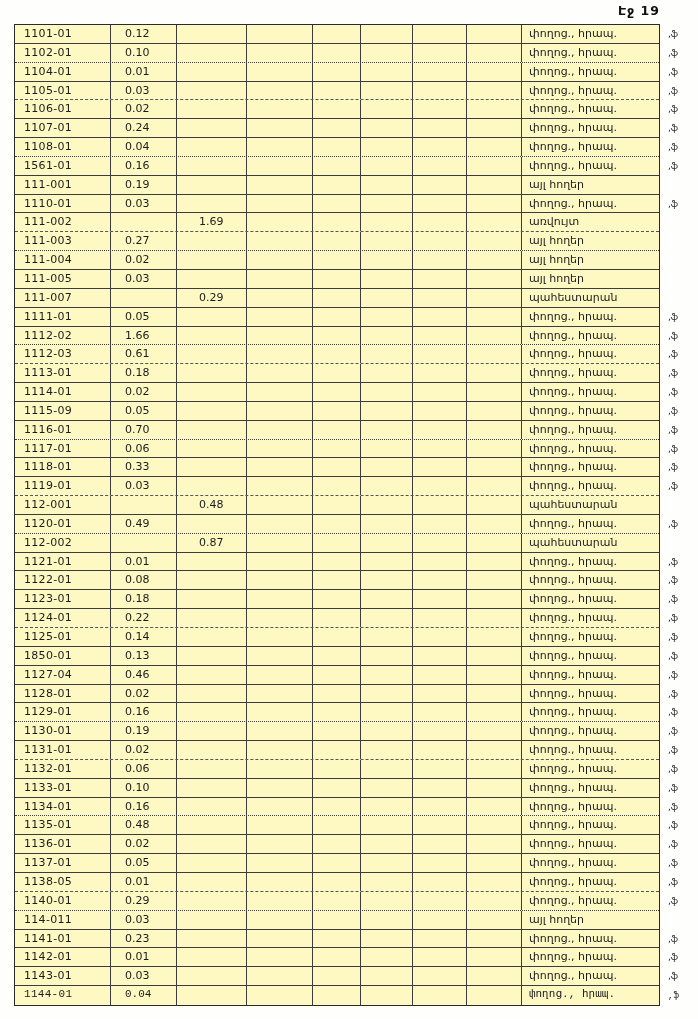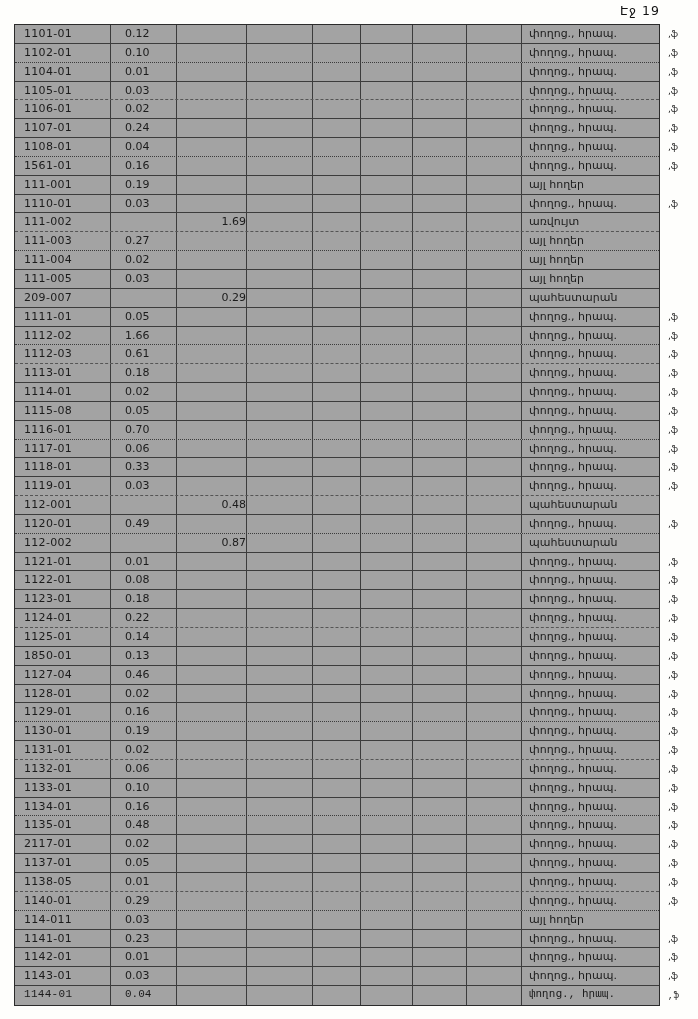--- a/index.html
+++ b/index.html
@@ -19,7 +19,7 @@
     position:absolute;
     top:3px;right:38px;
     font-size:12.5px;
-    font-weight:normal;
+    font-weight:bold;
     letter-spacing:1px;
     color:#111;
   }

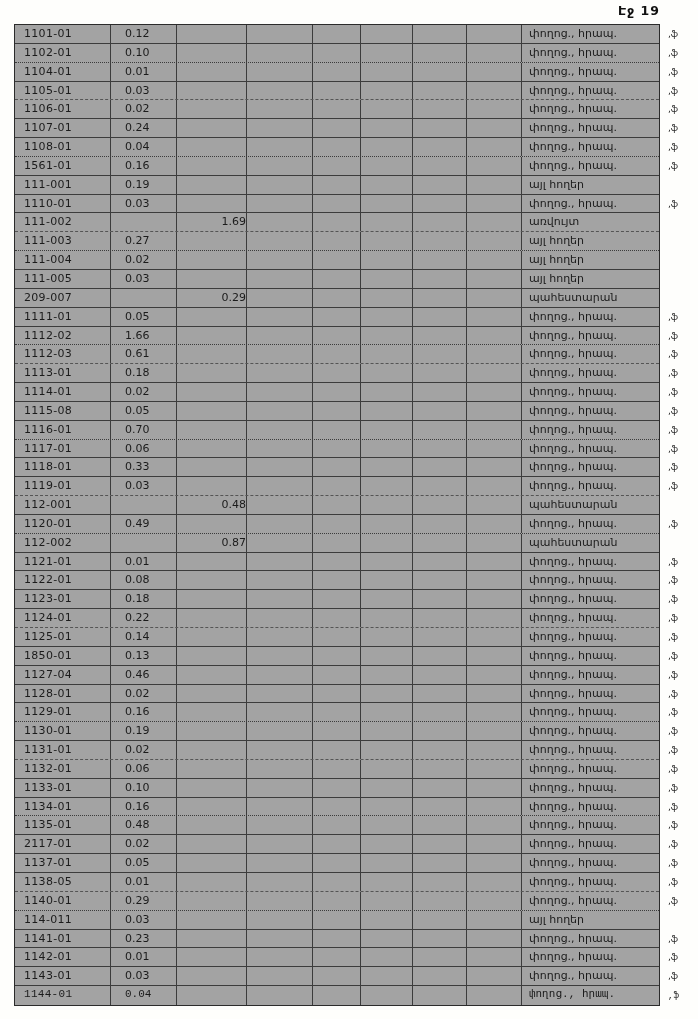--- a/index.html
+++ b/index.html
@@ -29,7 +29,7 @@
     width:646px;
     box-sizing:border-box;
     border:1px solid #2b2b2b;
-    background:#a3a3a3;
+    background:#fef9c3;
   }
   .row{
     display:flex;

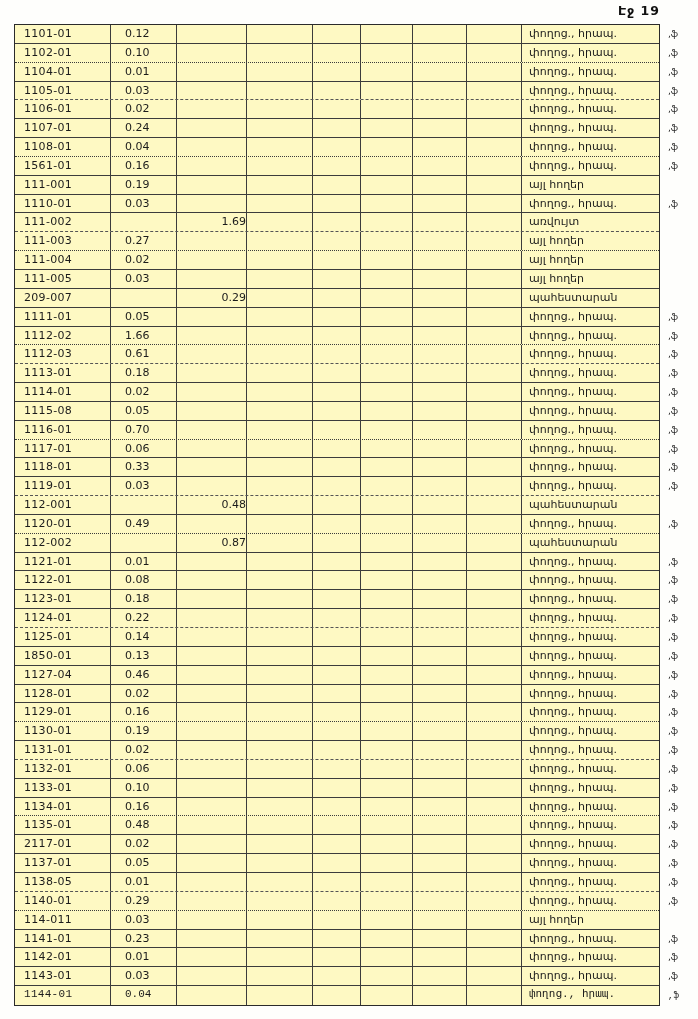--- a/index.html
+++ b/index.html
@@ -52,7 +52,7 @@
   }
   .c1{width:96px;padding-left:9px;letter-spacing:0.3px;}
   .c2{width:66px;padding-left:14px;}
-  .c3{width:70px;padding-left:22px;text-align:right;}
+  .c3{width:70px;padding-left:22px;}
   .c4{width:66px;}
   .c5{width:48px;}
   .c6{width:52px;}

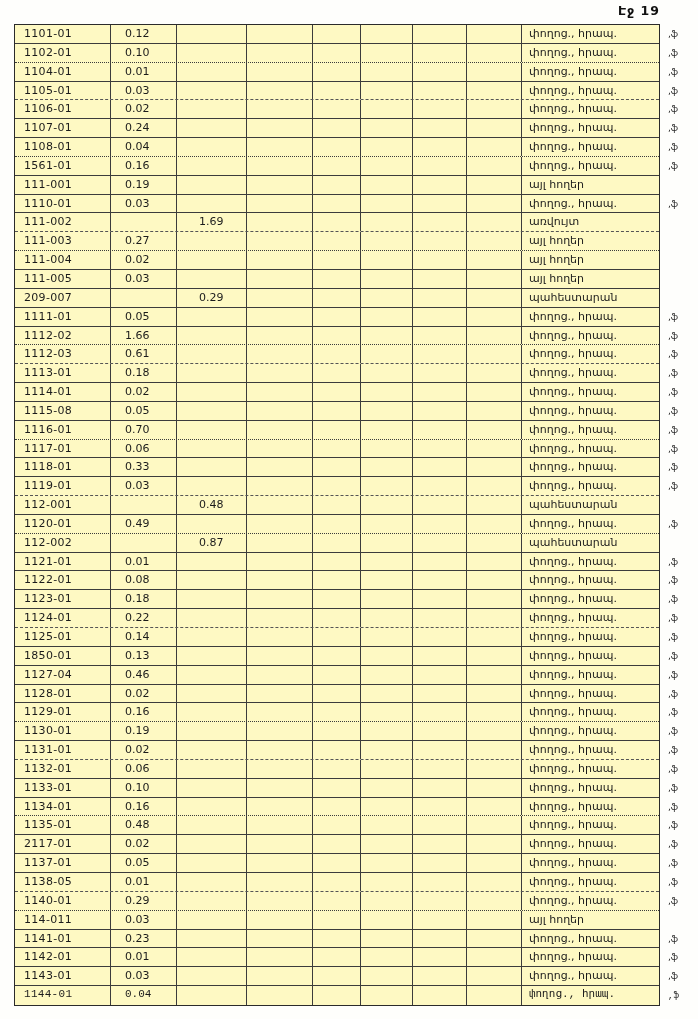--- a/index.html
+++ b/index.html
@@ -240,7 +240,7 @@
           <div class="cell c9">այլ հողեր</div>
         </div>
         <div class="row">
-          <div class="cell c1">209-007</div>
+          <div class="cell c1">111-007</div>
           <div class="cell c2"></div>
           <div class="cell c3">0.29</div>
           <div class="cell c4"></div>

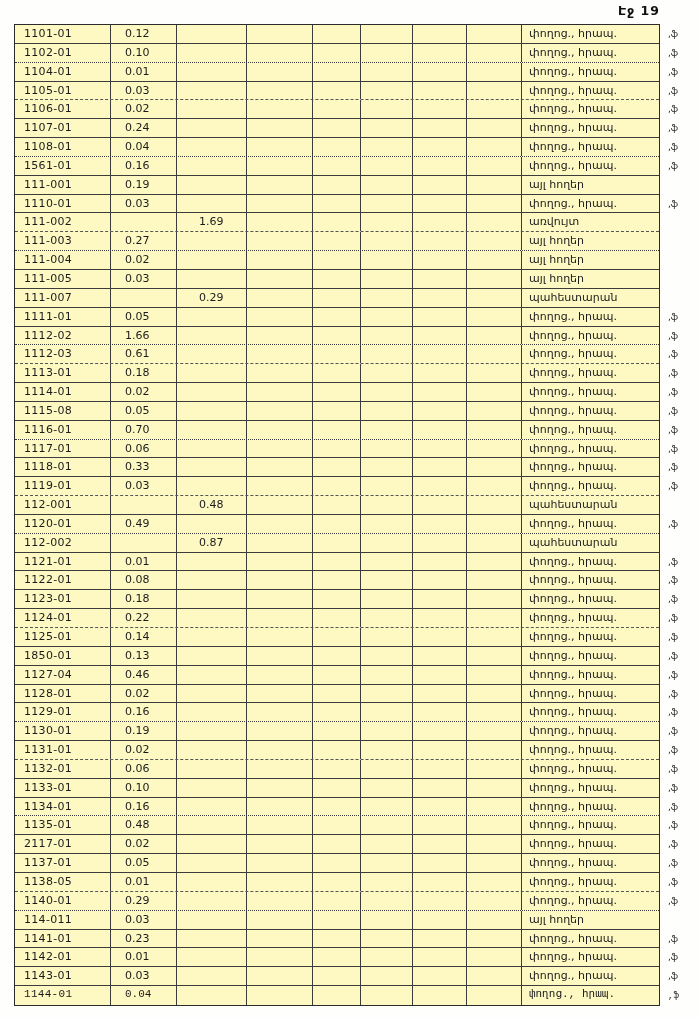--- a/index.html
+++ b/index.html
@@ -311,7 +311,7 @@
           <span class="mark">,ֆ</span>
         </div>
         <div class="row">
-          <div class="cell c1">1115-08</div>
+          <div class="cell c1">1115-09</div>
           <div class="cell c2">0.05</div>
           <div class="cell c3"></div>
           <div class="cell c4"></div>

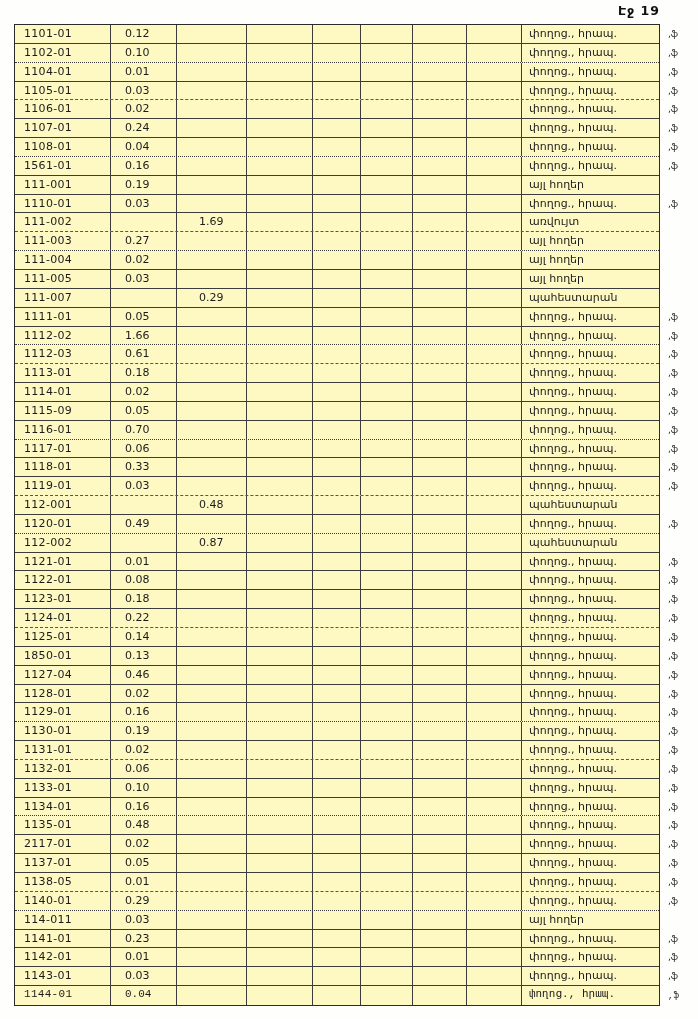--- a/index.html
+++ b/index.html
@@ -585,7 +585,7 @@
           <span class="mark">,ֆ</span>
         </div>
         <div class="row">
-          <div class="cell c1">2117-01</div>
+          <div class="cell c1">1136-01</div>
           <div class="cell c2">0.02</div>
           <div class="cell c3"></div>
           <div class="cell c4"></div>

